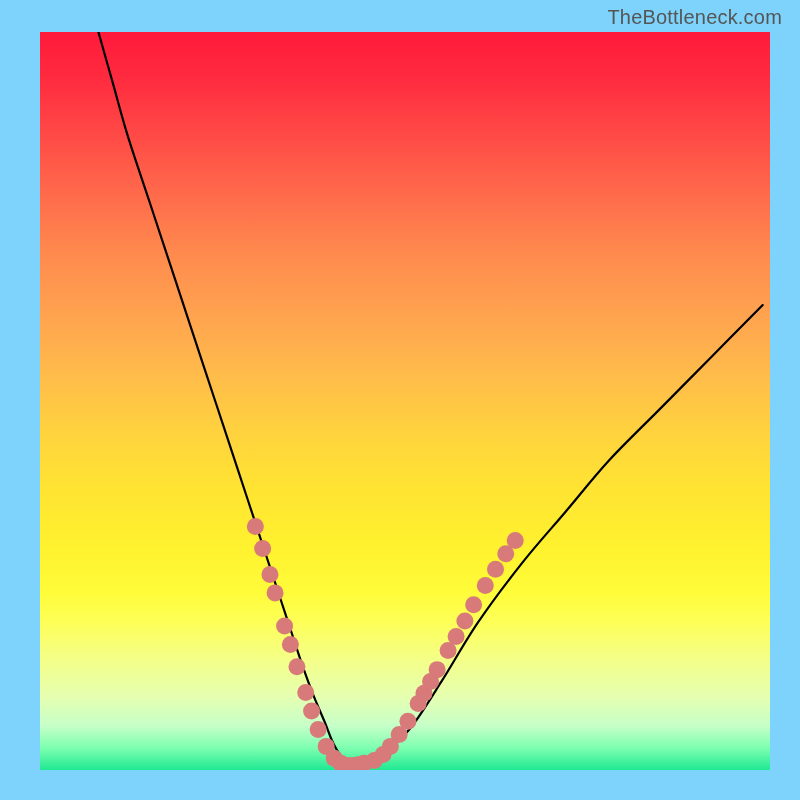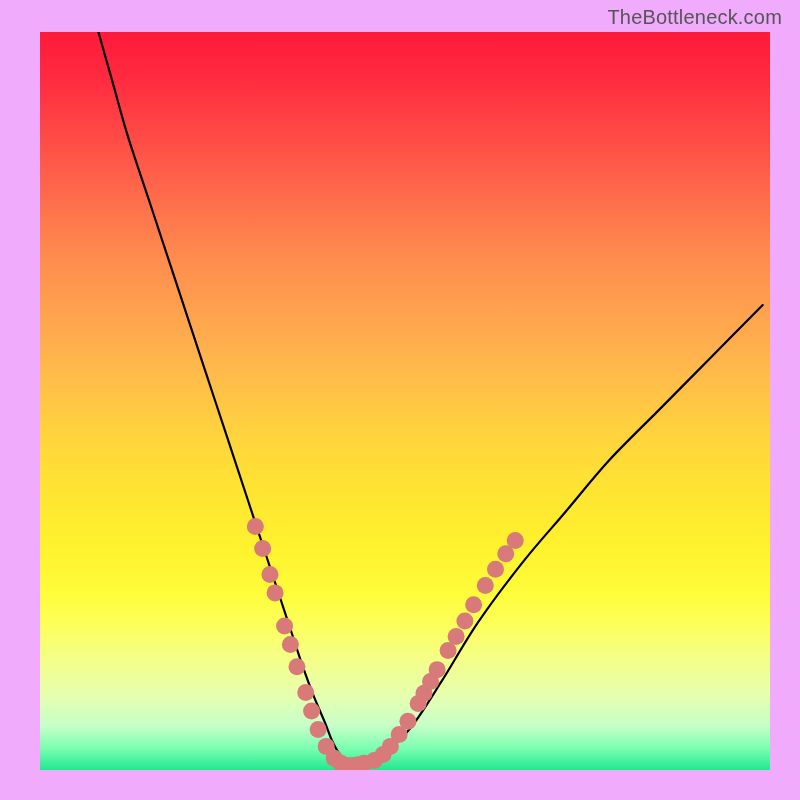--- a/index.html
+++ b/index.html
@@ -17,7 +17,7 @@
     top: 0;
     width: 800px;
     height: 800px;
-    background: #f0abfc;
+    background: #7dd3fc;
   }
   .plot {
     position: absolute;

